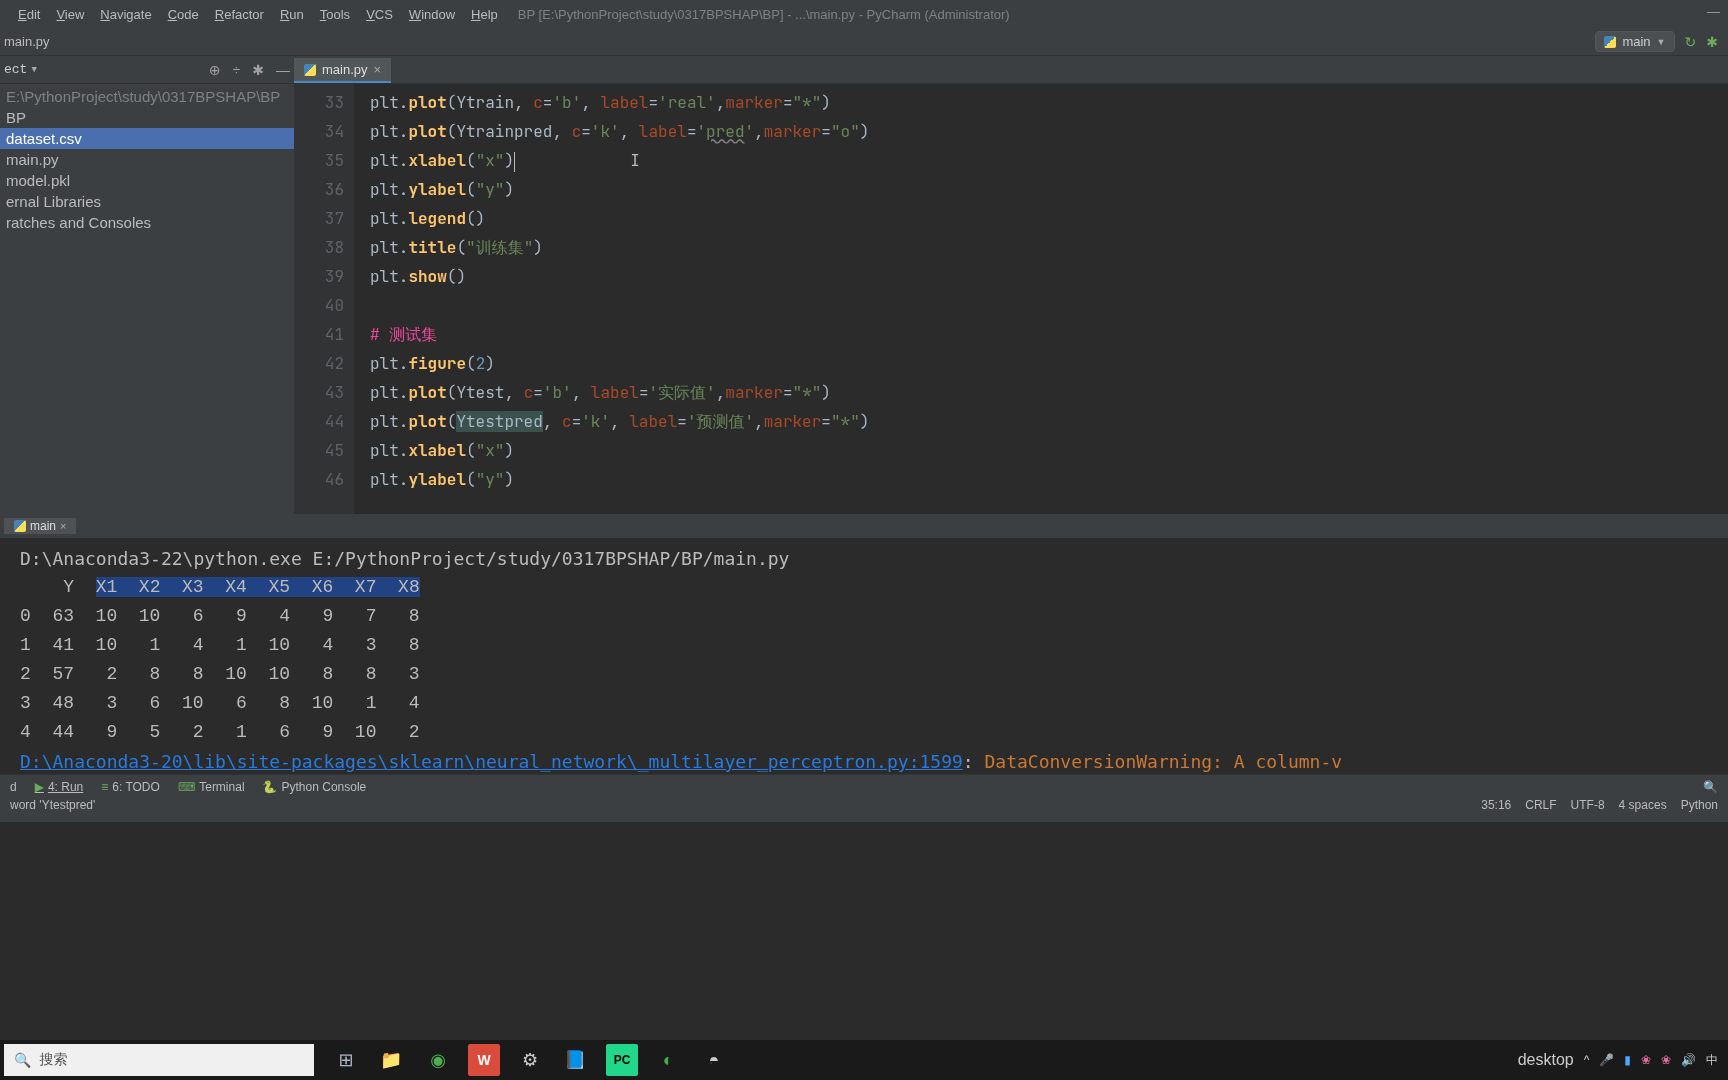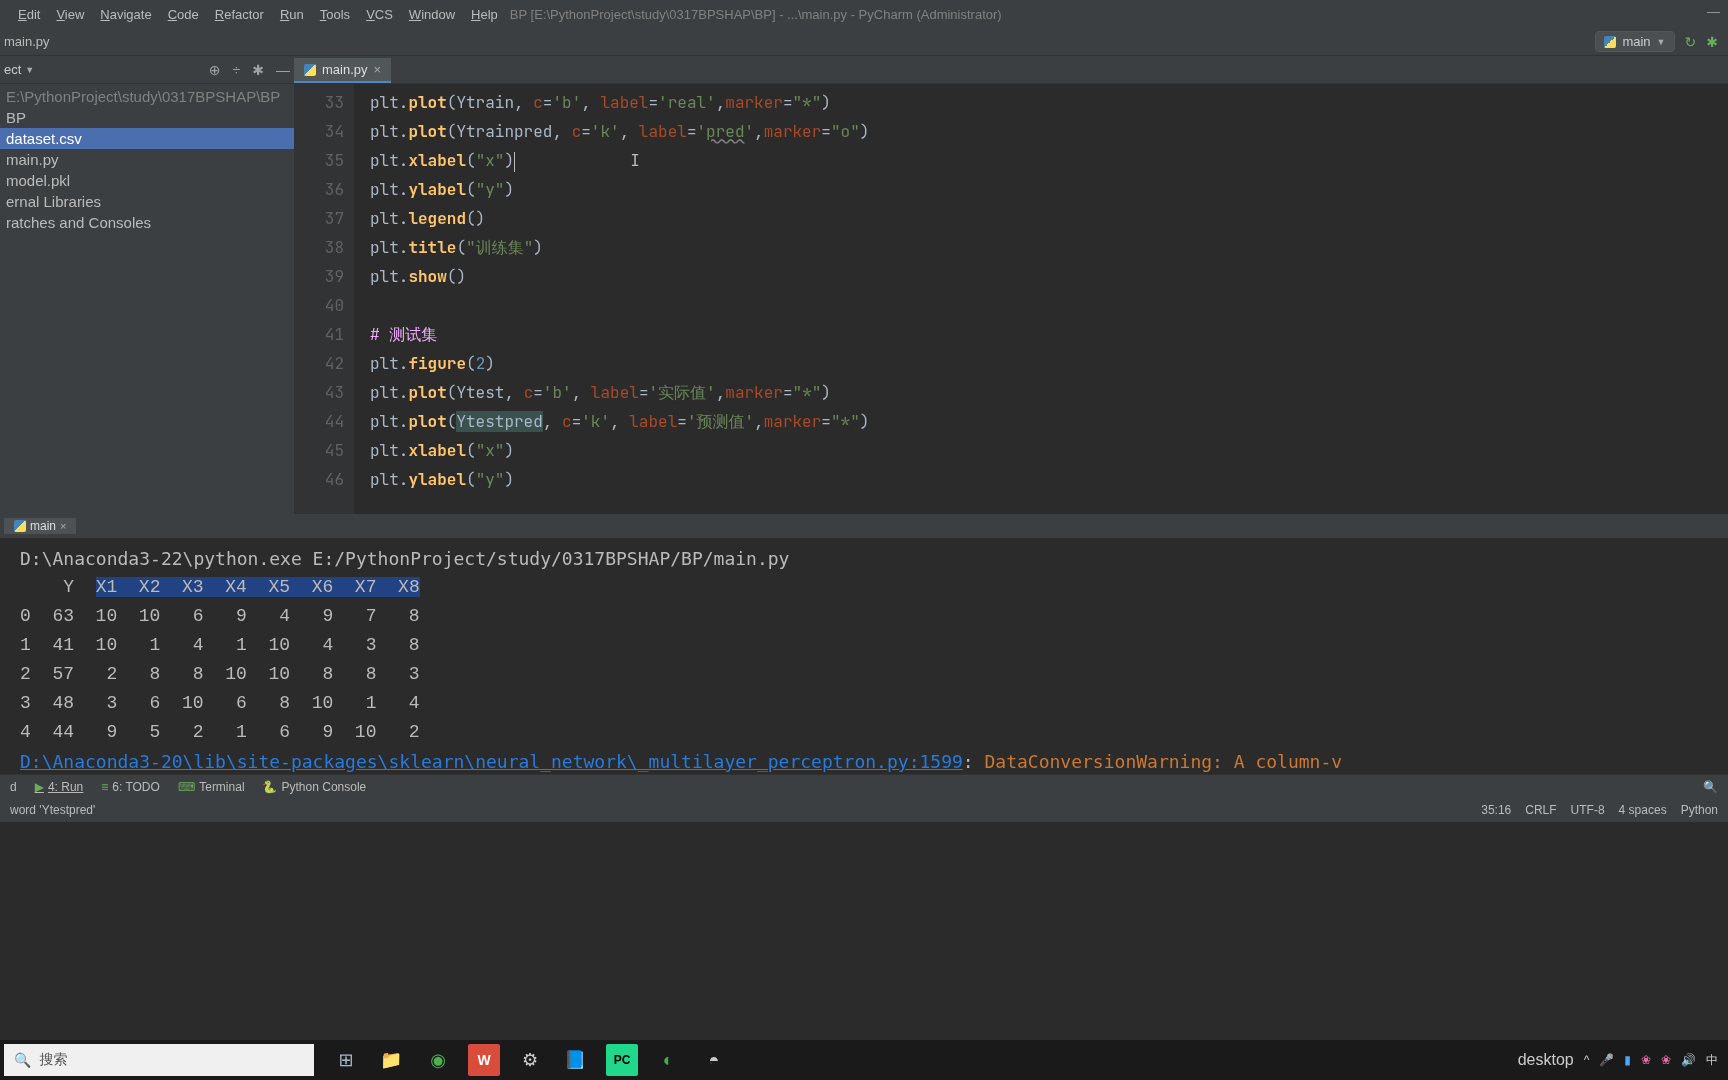--- a/index.html
+++ b/index.html
@@ -24,7 +24,7 @@
 .menu-bar { display: flex; gap: 16px; }
 .menu-bar span { cursor: pointer; }
 .menu-bar span u { text-decoration: underline; }
-.title-text { margin-left: 12px; color: #808080; }
+.title-text { margin-left: 20px; color: #808080; }
 .win-controls { position: absolute; right: 8px; top: 4px; display: flex; gap: 14px; color: #a0a0a0; }
 .proj-bar {
   height: 28px;

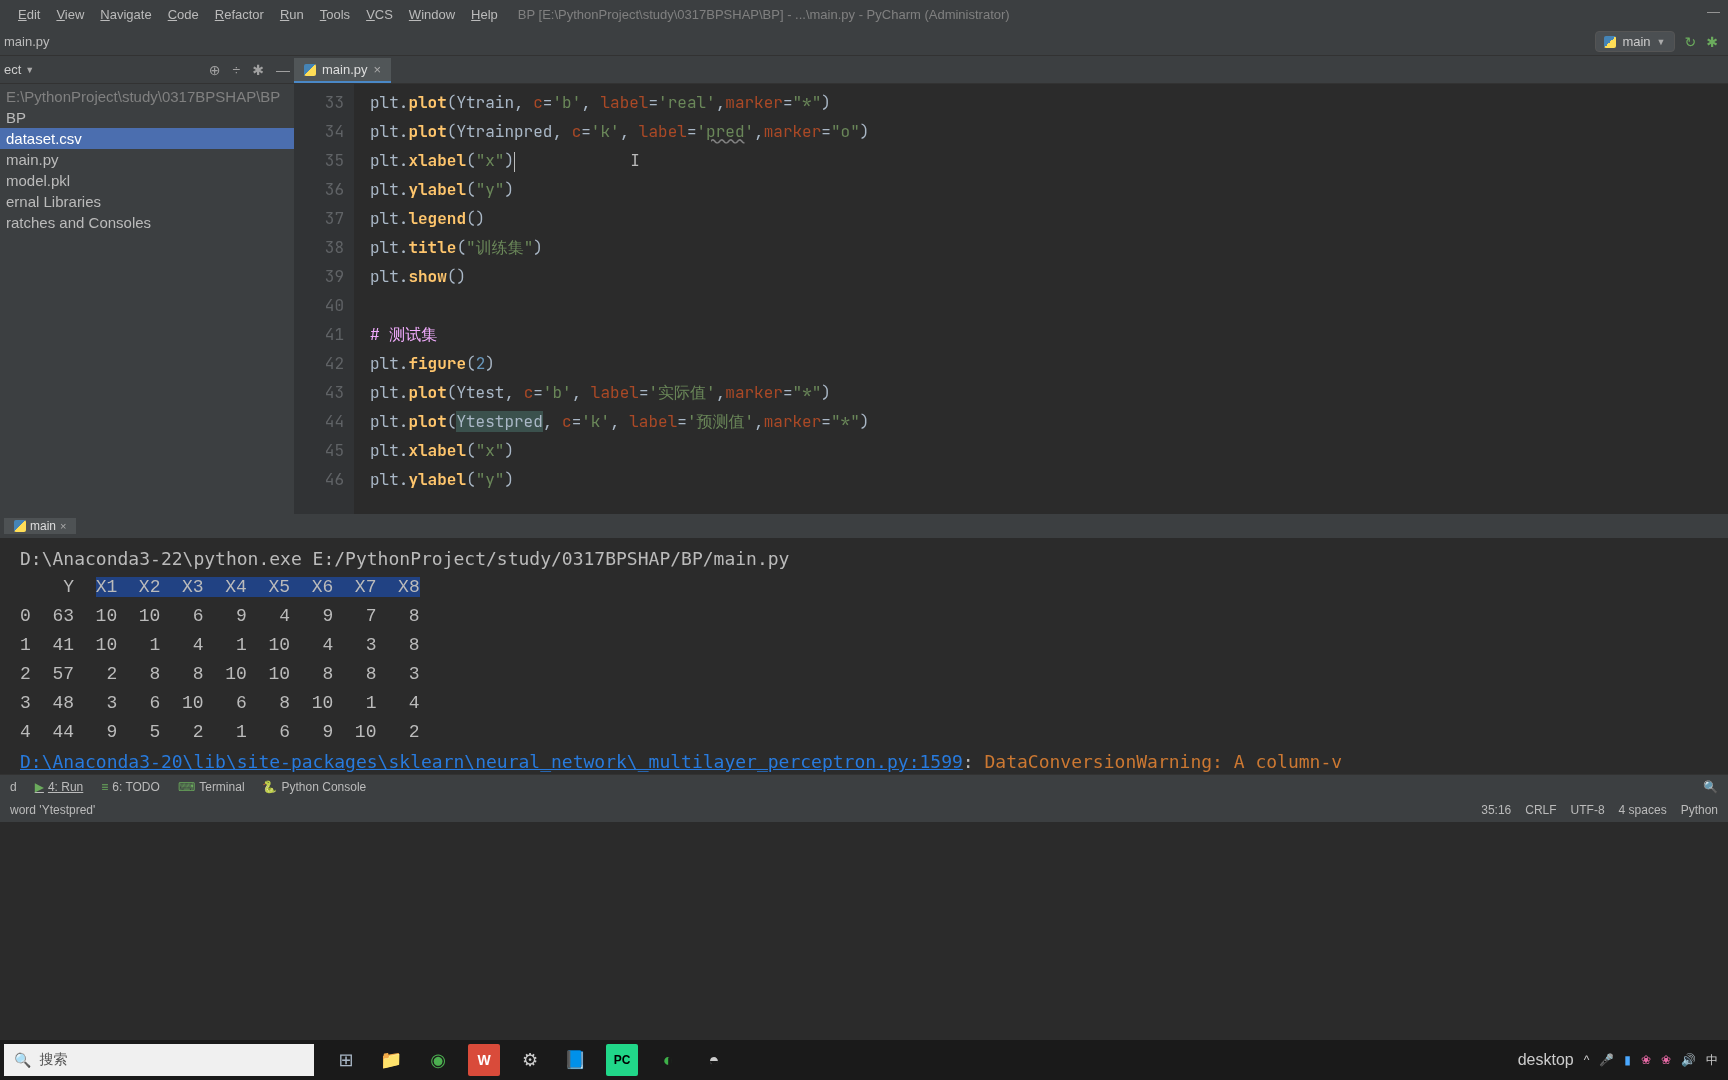--- a/index.html
+++ b/index.html
@@ -56,7 +56,7 @@
   padding: 0 4px;
   border-bottom: 1px solid #323232;
 }
-.sidebar-head .left { display: flex; align-items: center; gap: 4px; color:#ccc; }
+.sidebar-head .left { display: flex; align-items: center; gap: 4px; color:#ccc;font-family:Liberation Mono, monospace; }
 .sidebar-head .icons { display: flex; gap: 12px; color: #a0a0a0; font-size: 14px; }
 .tree { padding: 2px 0; font-size: 15px; }
 .tree-row { padding: 2px 6px; color: #bbbbbb; cursor: pointer; white-space: nowrap; overflow: hidden; }

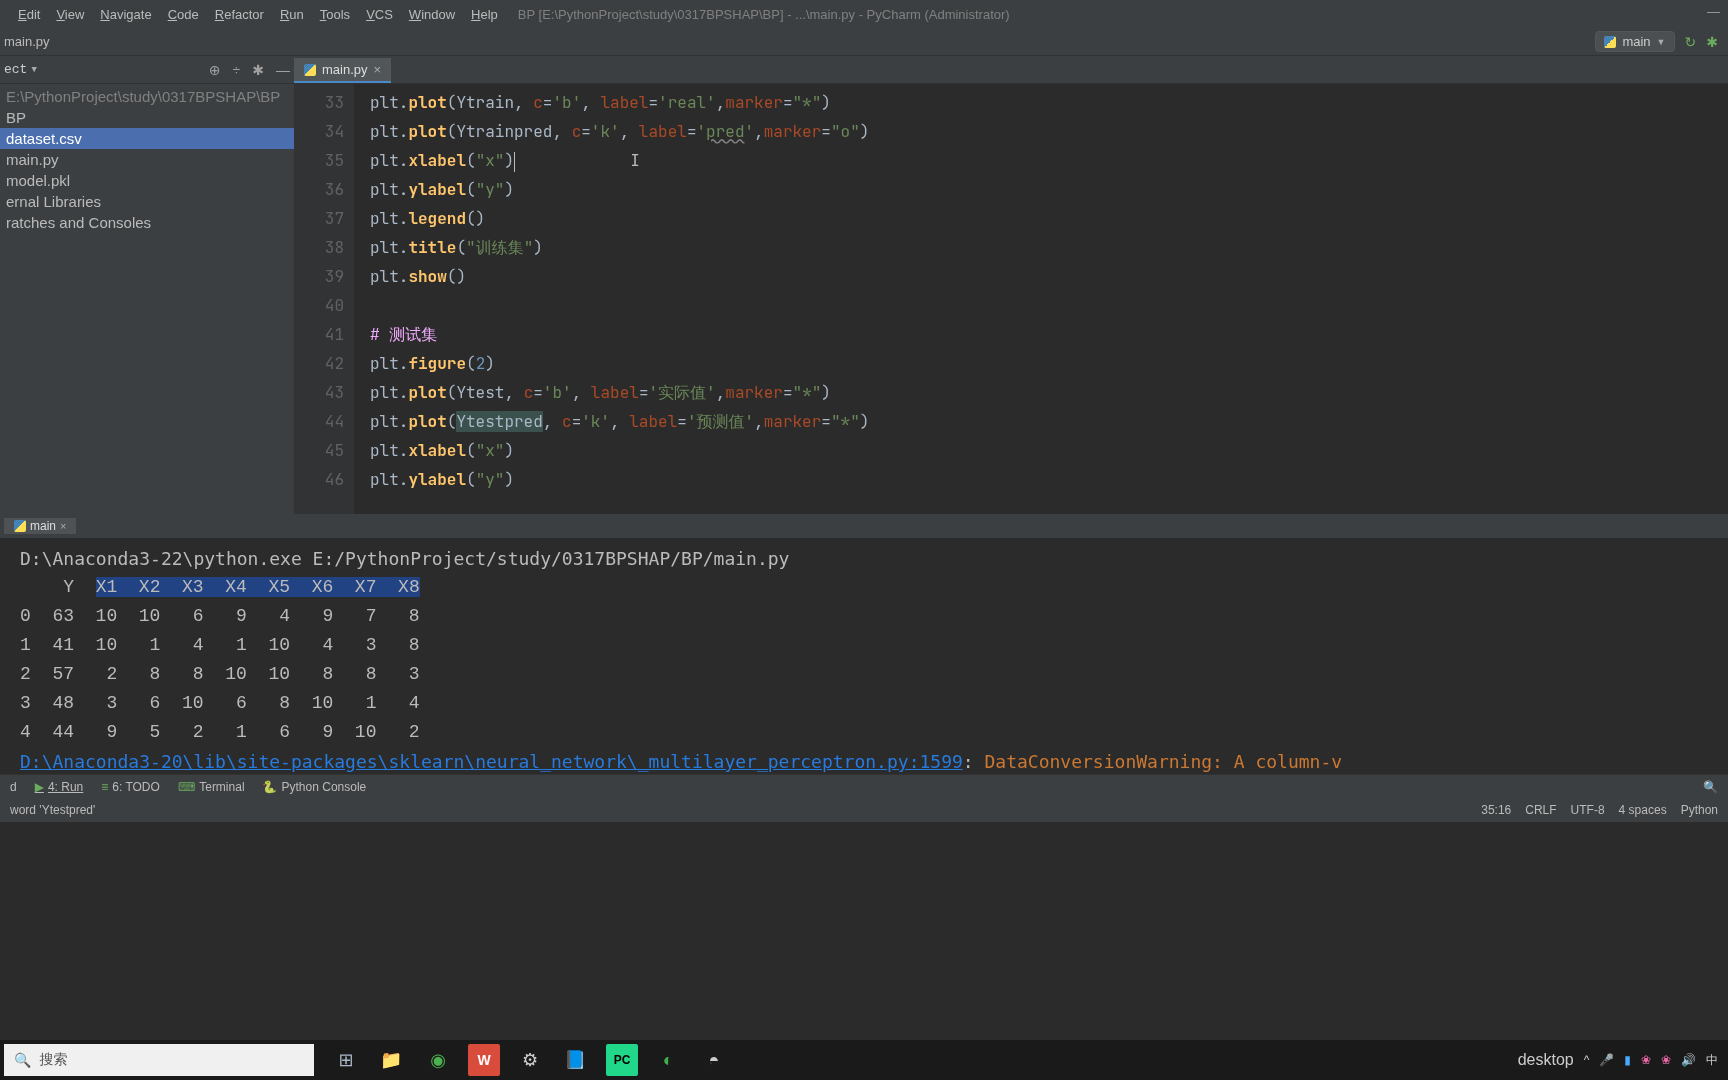--- a/index.html
+++ b/index.html
@@ -74,7 +74,7 @@
 .code .str-uni { color: #6a8759; }
 .code .kwarg { color: #aa4926; }
 .code .num { color: #6897bb; }
-.code .cmt { color: #f0abfc; }
+.code .cmt { color: #ec4899; }
 .code .uline { text-decoration-line: underline; text-decoration-style: wavy; text-decoration-color: #808080; }
 .code .hl { background: #3b514d; text-align: right; }
 .caret { display: inline-block; width: 1px; height: 20px; background: #bbbbbb; vertical-align: middle; }

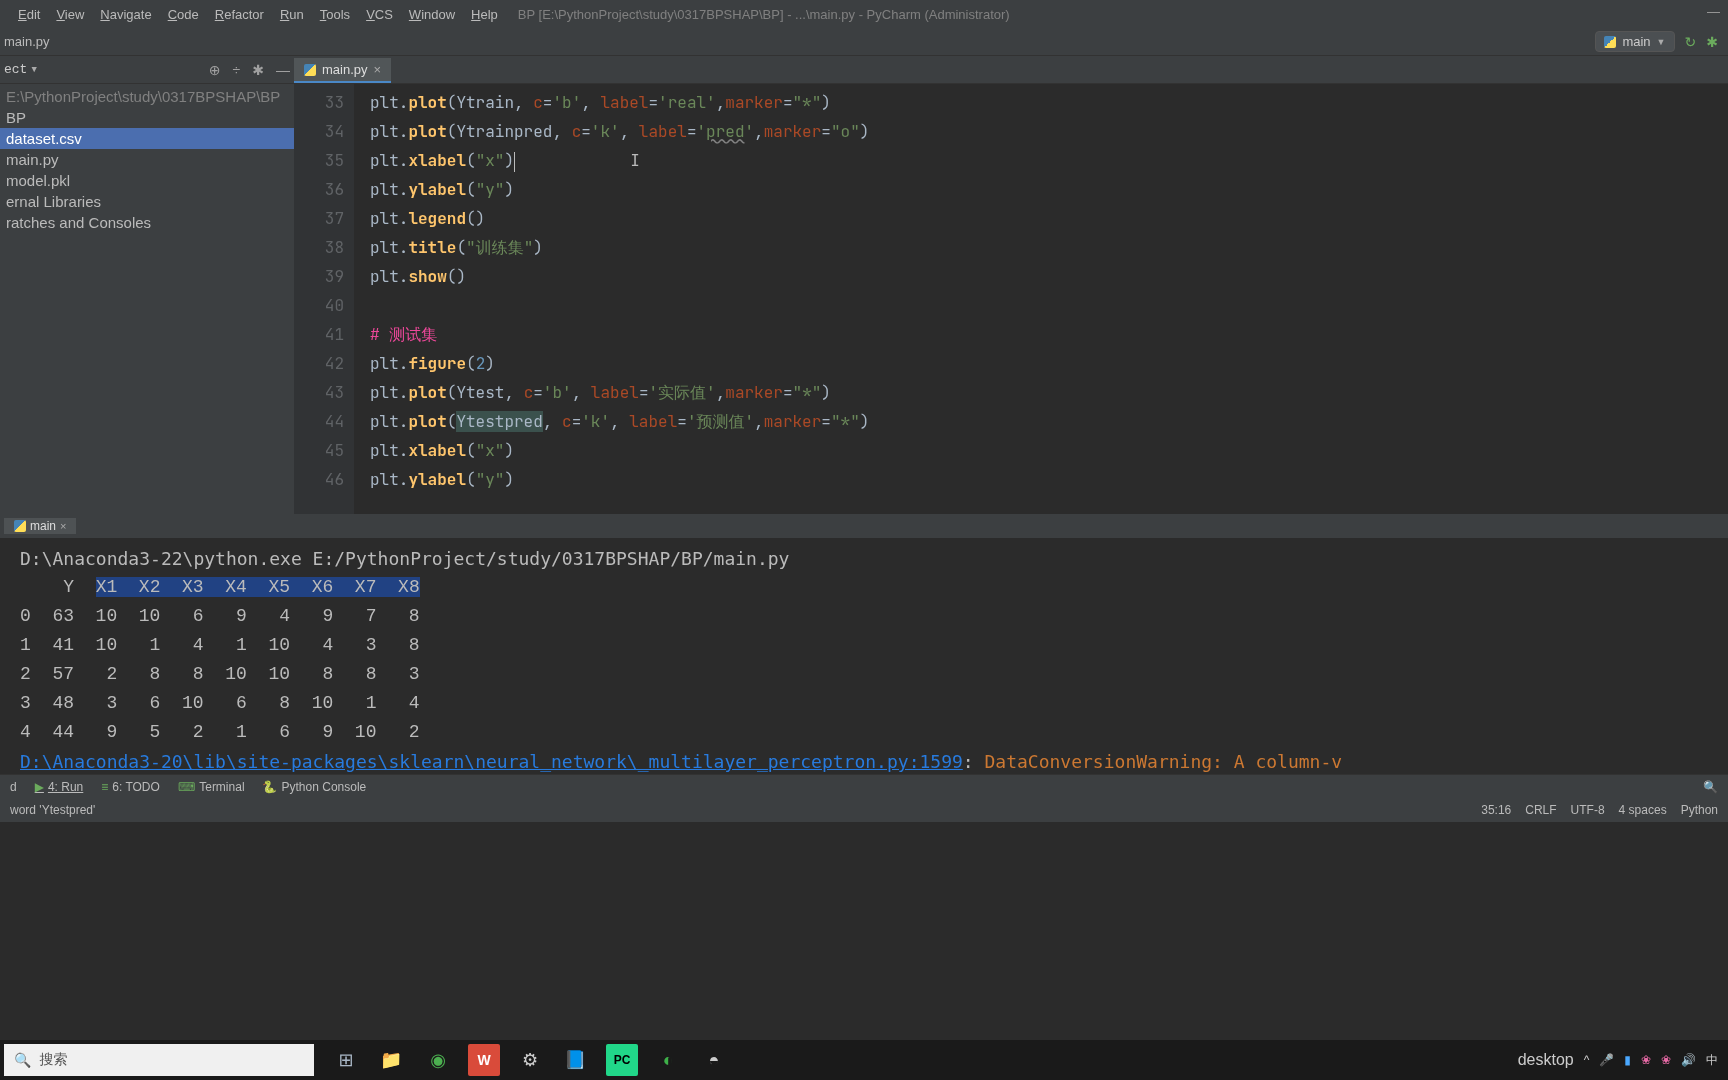--- a/index.html
+++ b/index.html
@@ -92,7 +92,7 @@
 .tool-bar .item.active { text-decoration: underline; }
 .play-icon { color: #6bab5d; }
 .search-icon { margin-left:auto; color:#aaa; }
-.status-bar { height: 24px; background: #3c3f41; display: flex; align-items: center; justify-content: space-between; padding: 0 10px; font-size: 12px; color: #bbb; }
+.status-bar { height: 24px; background: #3c3f41; display: flex; align-items: flex-start; justify-content: space-between; padding: 0 10px; font-size: 12px; color: #bbb; }
 .status-bar .right { display: flex; gap: 14px; }
 .taskbar {
   position: absolute; bottom: 0; left: 0; right: 0; height: 40px;

